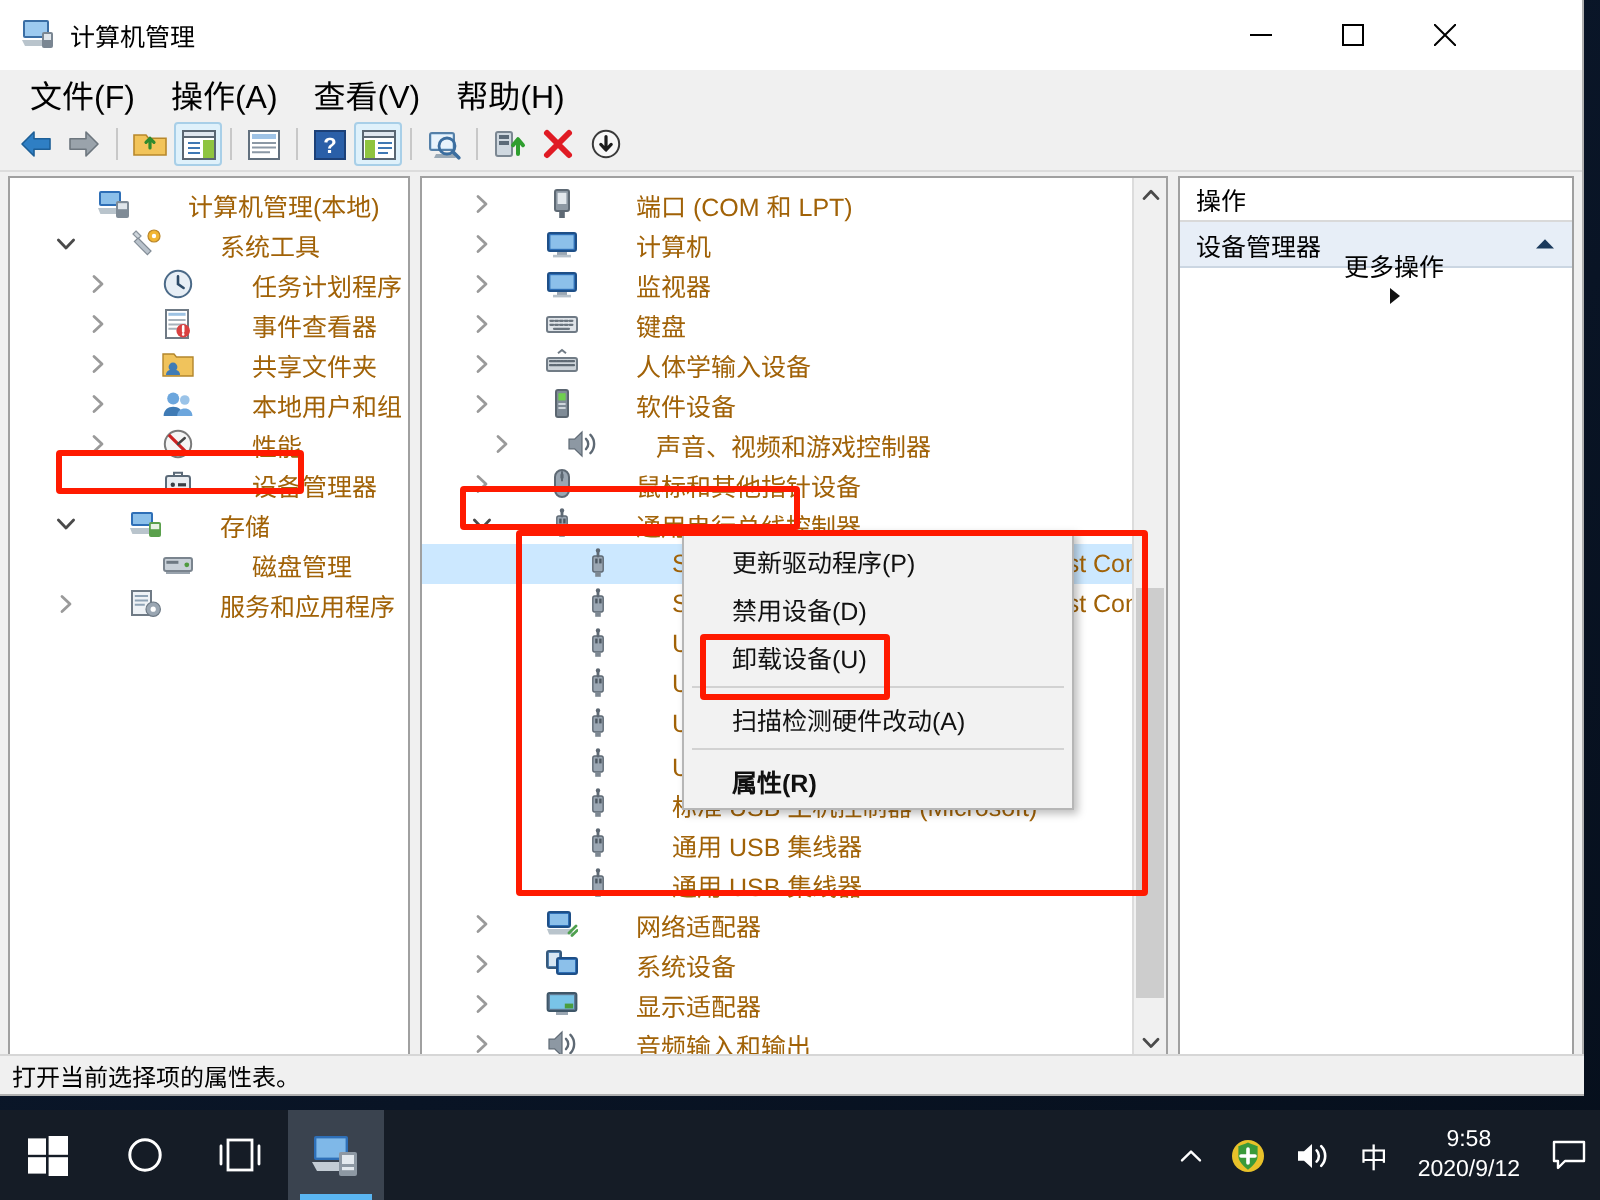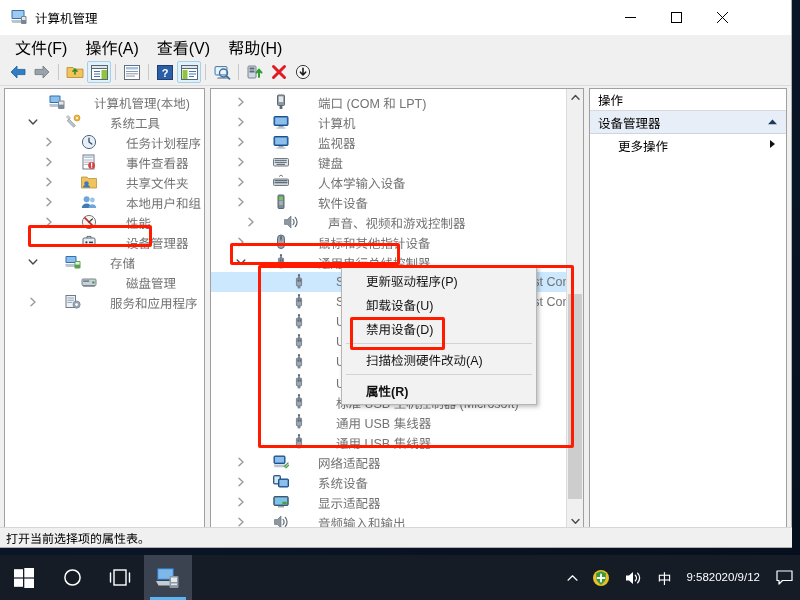--- a/index.html
+++ b/index.html
@@ -47,7 +47,7 @@
   .pane-right{width:198px;background:#fff;border:1px solid #a0a0a0;box-sizing:border-box;margin:2px 4px 2px 5px;position:relative;overflow:hidden;}
 
   
-  .row{height:20px;display:flex;align-items:center;white-space:nowrap;font-size:12.5px;color:#737373;position:relative;gap:24px;}
+  .row{height:20px;display:flex;align-items:center;white-space:nowrap;font-size:12.5px;color:#a16207;position:relative;gap:24px;}
   .row .exp{width:16px;height:20px;display:flex;align-items:center;justify-content:center;flex:none;color:#8a8a8a;}
   .row .exp svg{display:block;}
   .row .ico{width:17px;height:16px;margin-right:4px;flex:none;position:relative;}

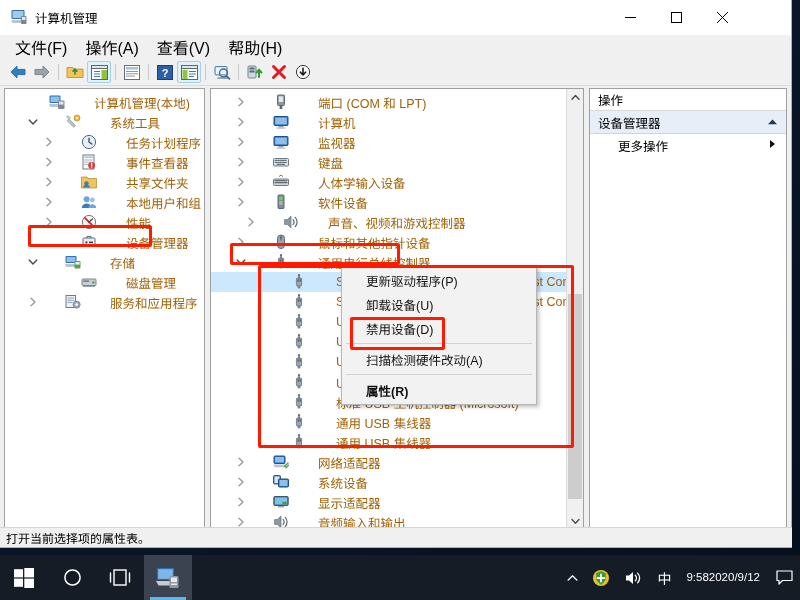--- a/index.html
+++ b/index.html
@@ -57,7 +57,7 @@
   
   .rp-head{height:21px;background:#fff;border-bottom:1px solid #d9d9d9;display:flex;align-items:center;padding-left:8px;font-size:12.5px;}
   .rp-sub{height:22px;background:#e7eef7;border-bottom:1px solid #cbd6e2;display:flex;align-items:center;padding:0 8px;font-size:12.5px;justify-content:space-between;}
-  .rp-item{height:22px;display:flex;align-items:center;padding:0 10px 0 28px;font-size:12.5px;justify-content:space-between;}
+  .rp-item{height:22px;display:flex;align-items:center;padding:0 10px 0 28px;font-size:12.5px;justify-content:flex-end;flex-direction:column;}
 
   
   .vsb{position:absolute;right:0;top:0;bottom:0;width:17px;background:#f0f0f0;border-left:1px solid #dcdcdc;box-sizing:border-box;}

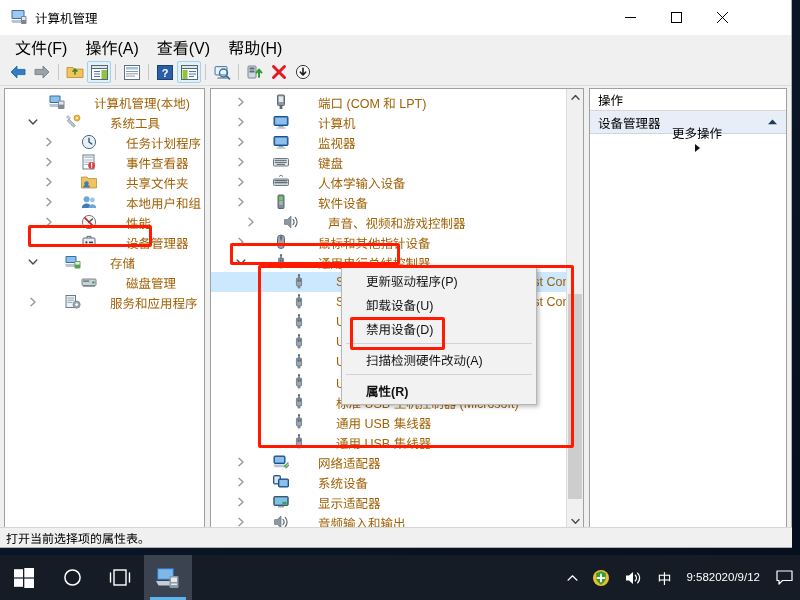--- a/index.html
+++ b/index.html
@@ -668,8 +668,8 @@
         <div class="ctxmenu" style="left:130px;top:176px;width:196px;padding:2px 0;">
           <div id="ctx-items">
               <div class="ctxitem">更新驱动程序(P)</div>
+              <div class="ctxitem">禁用设备(D)</div>
               <div class="ctxitem">卸载设备(U)</div>
-              <div class="ctxitem">禁用设备(D)</div>
               <div class="ctxsep"></div>
               <div class="ctxitem">扫描检测硬件改动(A)</div>
               <div class="ctxsep"></div>

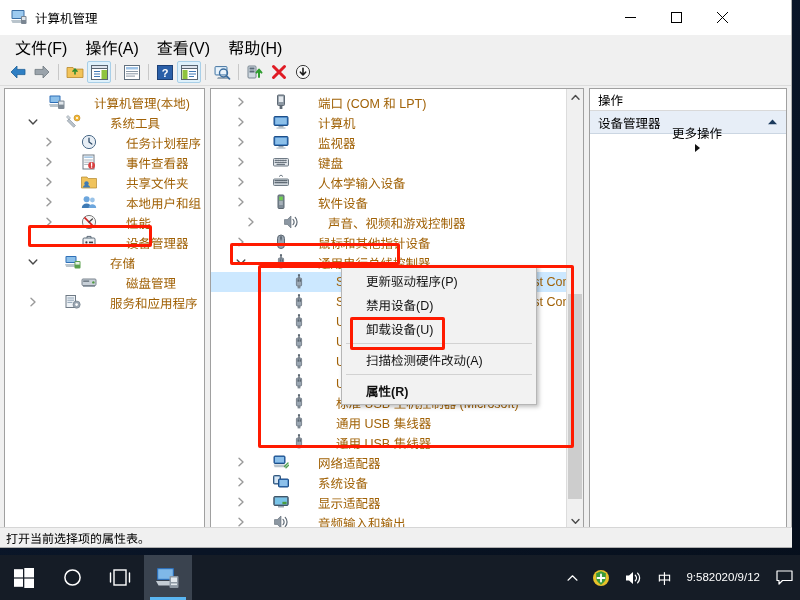--- a/index.html
+++ b/index.html
@@ -90,7 +90,7 @@
   .tbtn.active:after{content:"";position:absolute;left:6px;right:6px;bottom:0;height:3px;background:#5ab6f2;}
   .tray{margin-left:auto;display:flex;align-items:center;height:45px;}
   .tray .ti{height:45px;display:flex;align-items:center;justify-content:center;padding:0 7px;color:#fff;}
-  .clock{height:45px;display:flex;flex-direction:row;align-items:center;justify-content:center;color:#fff;font-size:11.5px;line-height:15px;padding:0 8px;}
+  .clock{height:45px;display:flex;flex-direction:column;align-items:center;justify-content:center;color:#fff;font-size:11.5px;line-height:15px;padding:0 8px;}
   .actioncenter{width:32px;height:45px;display:flex;align-items:center;justify-content:center;}
 </style>
 </head>

